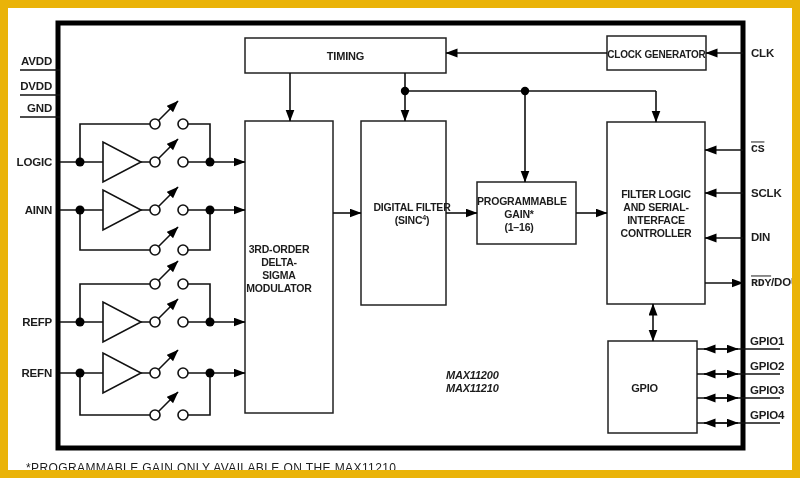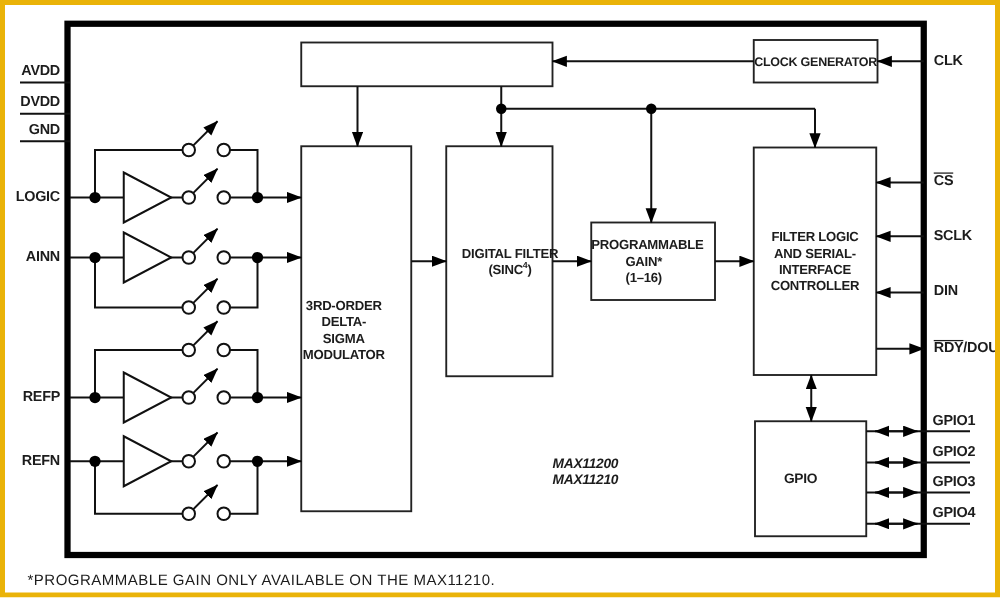--- a/index.html
+++ b/index.html
@@ -5,7 +5,7 @@
   html,body{margin:0;padding:0;background:#fff;}
   .frame{
     position:relative;width:800px;height:478px;box-sizing:border-box;
-    border:4px solid #eab308;background:#fff;overflow:hidden;
+    border:8px solid #eab308;background:#fff;overflow:hidden;
     font-family:"Liberation Sans","DejaVu Sans",sans-serif;color:#1c1c1c;
   }
   svg{position:absolute;left:0;top:0;}

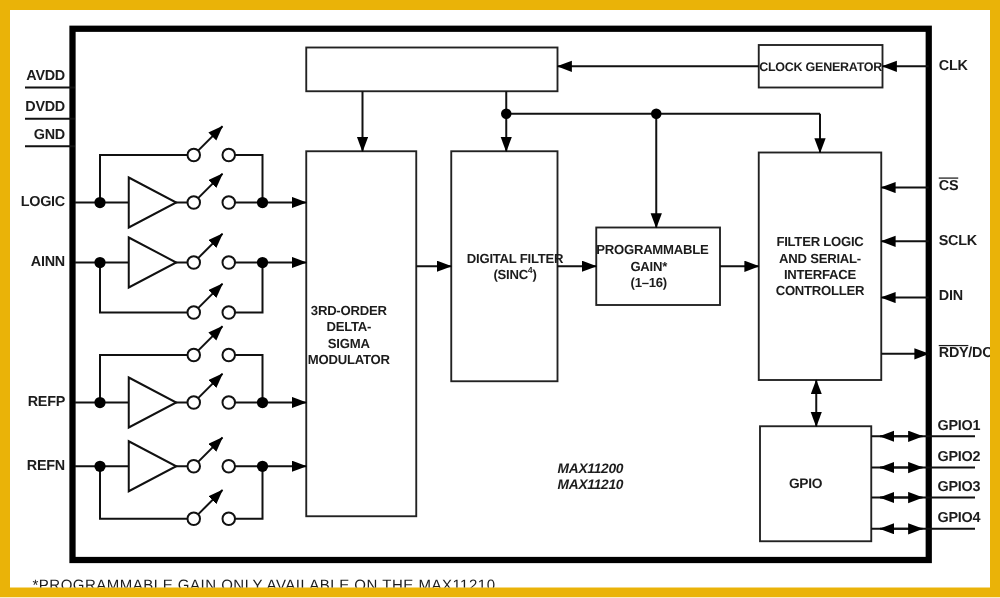--- a/index.html
+++ b/index.html
@@ -184,6 +184,7 @@
   <div class="lbl" style="left:742px;top:382px">GPIO3</div>
   <div class="lbl" style="left:742px;top:407px">GPIO4</div>
 
+  <div class="blk" style="left:237px;width:201px;top:48px;font-size:11px">TIMING</div>
   <div class="blk" style="left:599px;width:99px;top:46px;font-size:10px">CLOCK GENERATOR</div>
 
   <div class="blk" style="left:237px;width:68px;top:261px">

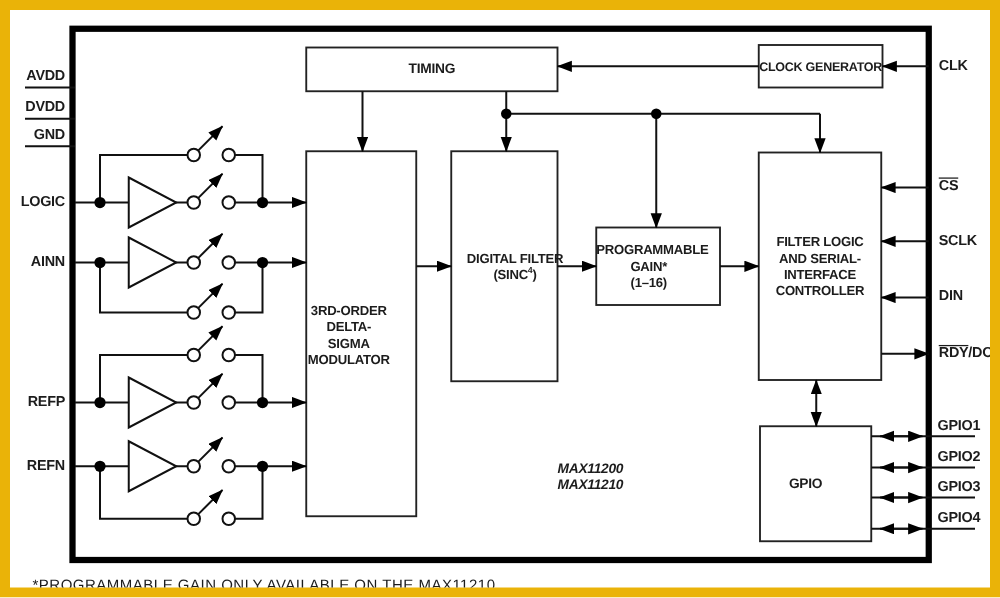--- a/index.html
+++ b/index.html
@@ -18,7 +18,7 @@
     position:absolute;transform:translateY(-50%);text-align:center;
     font-size:10.5px;line-height:13px;font-weight:bold;letter-spacing:-0.2px;color:#1c1c1c;
   }
-  .ovl{text-decoration:overline;}
+  .ovl{text-decoration:overline;font-family:Liberation Mono, monospace;}
   sup{font-size:7px;line-height:0;}
   .partnums{
     position:absolute;left:438px;top:361px;font-style:italic;font-weight:bold;

